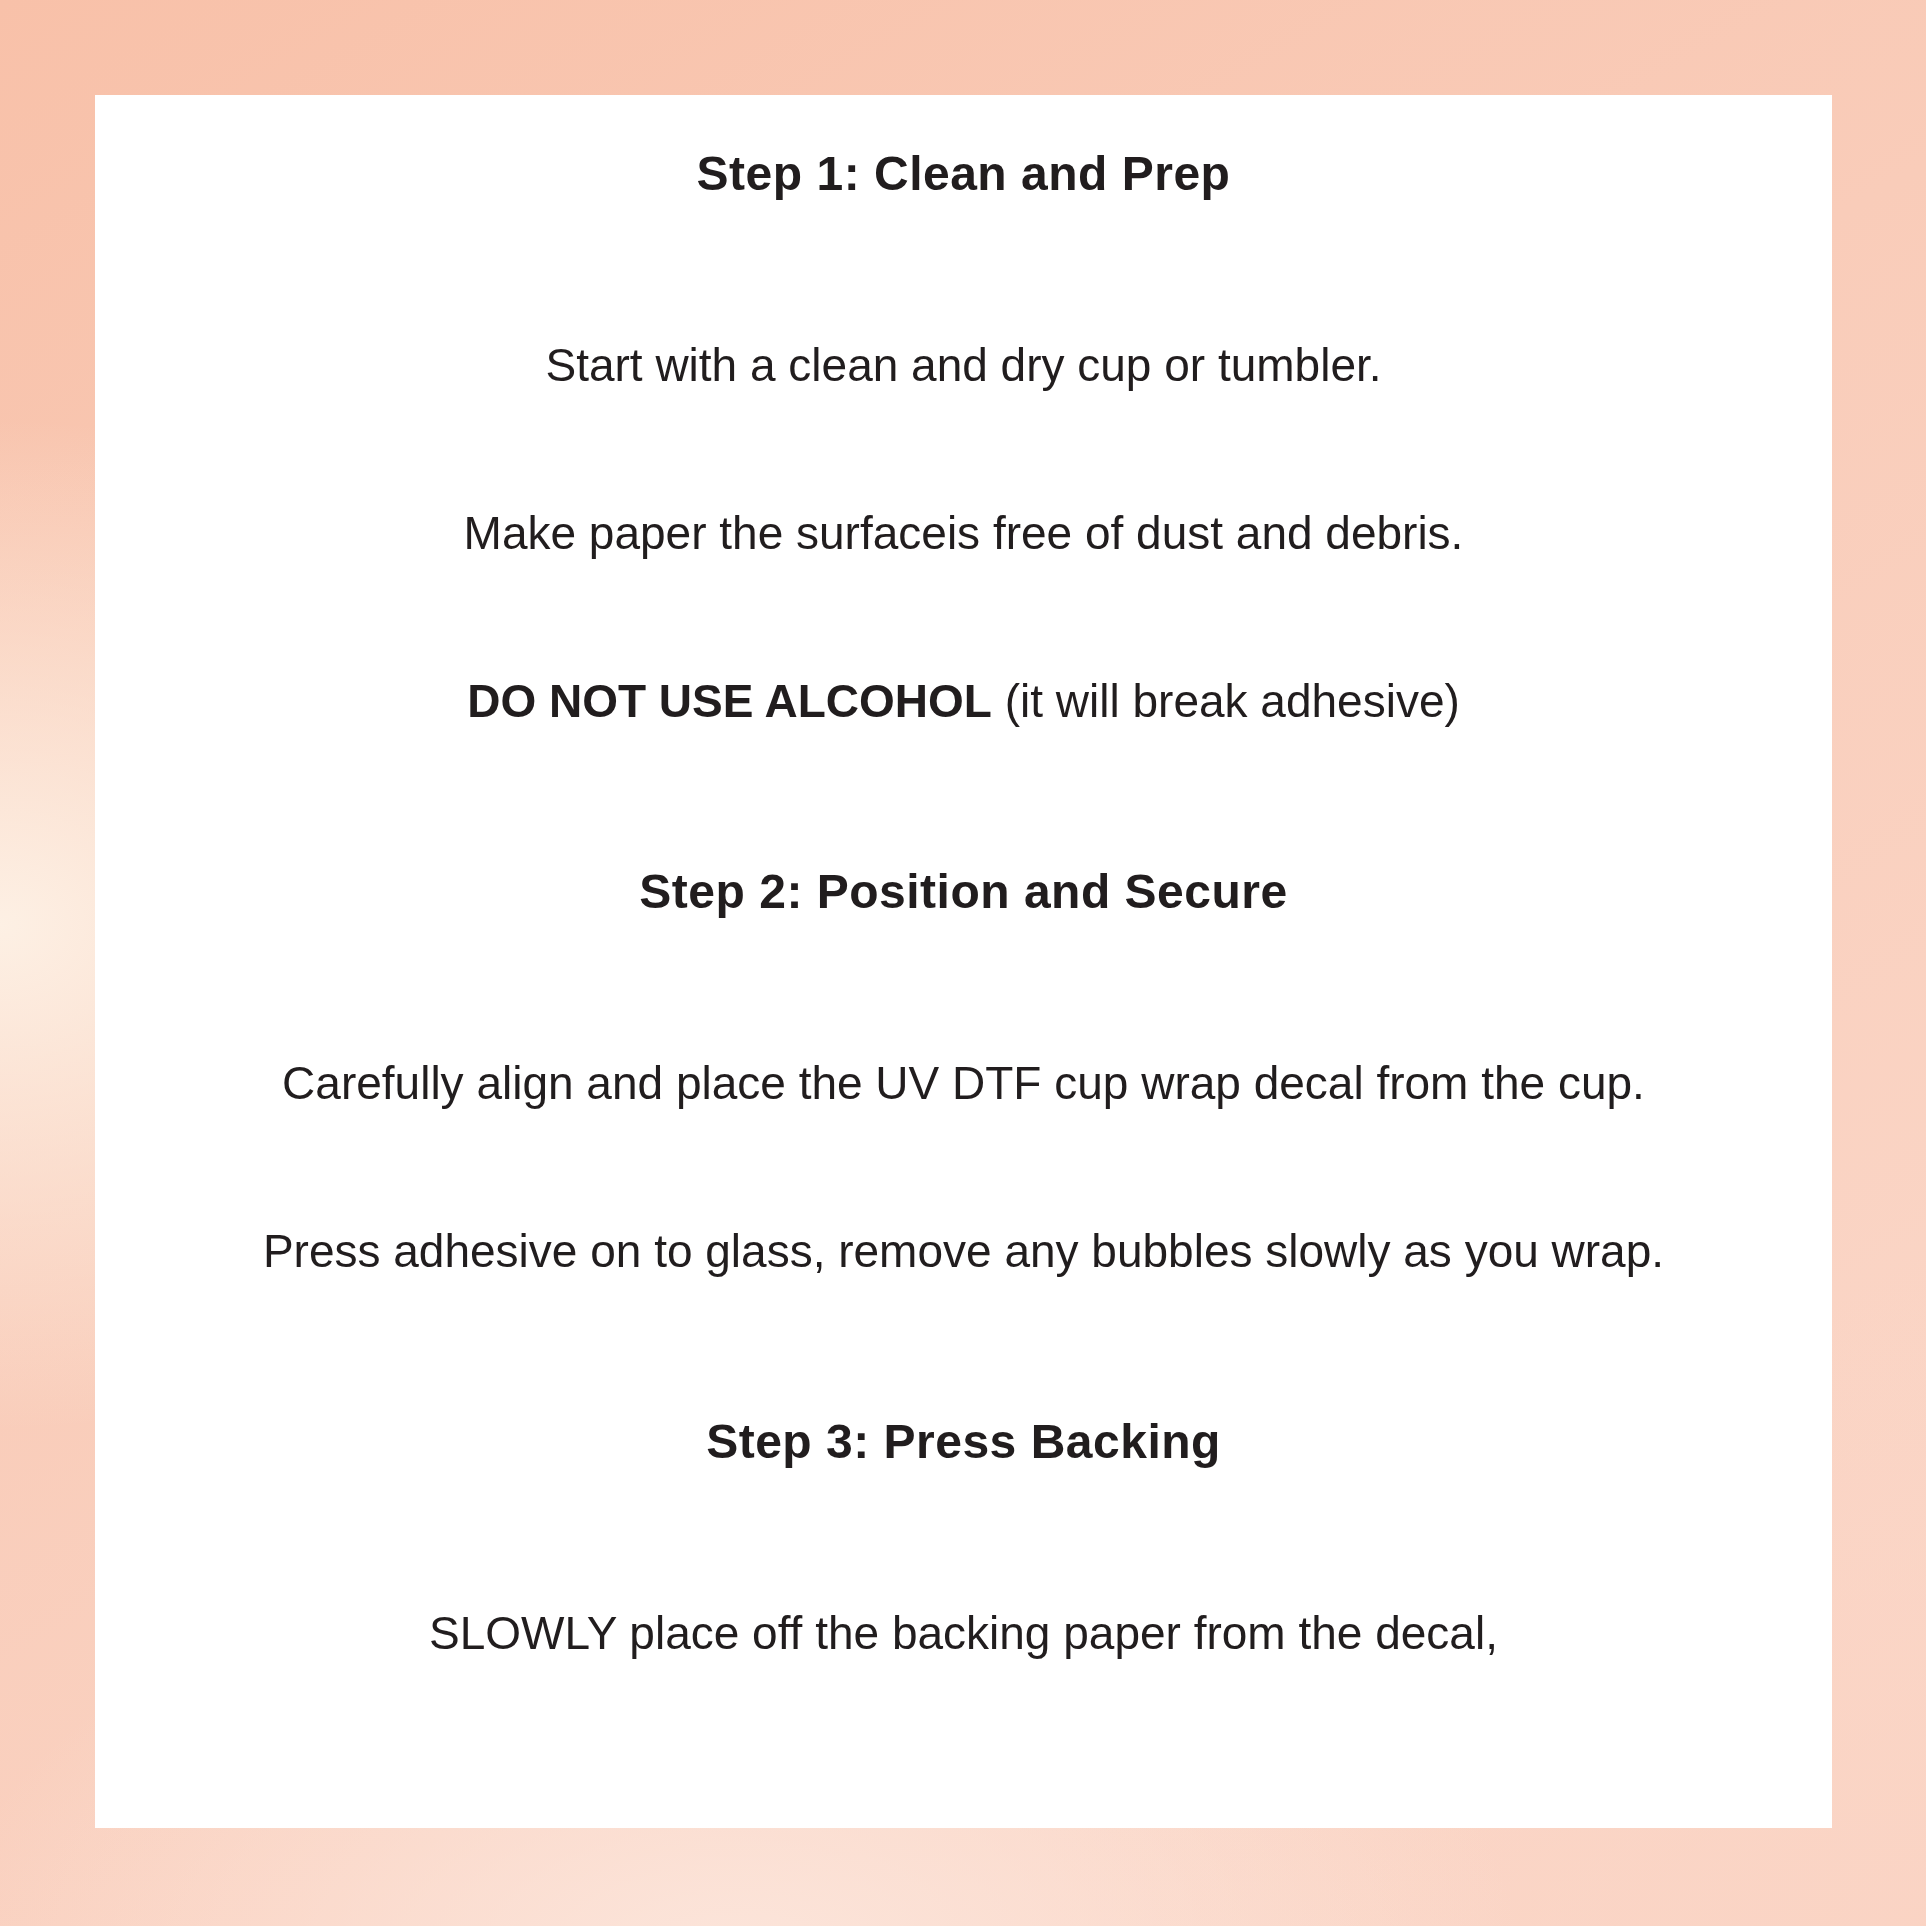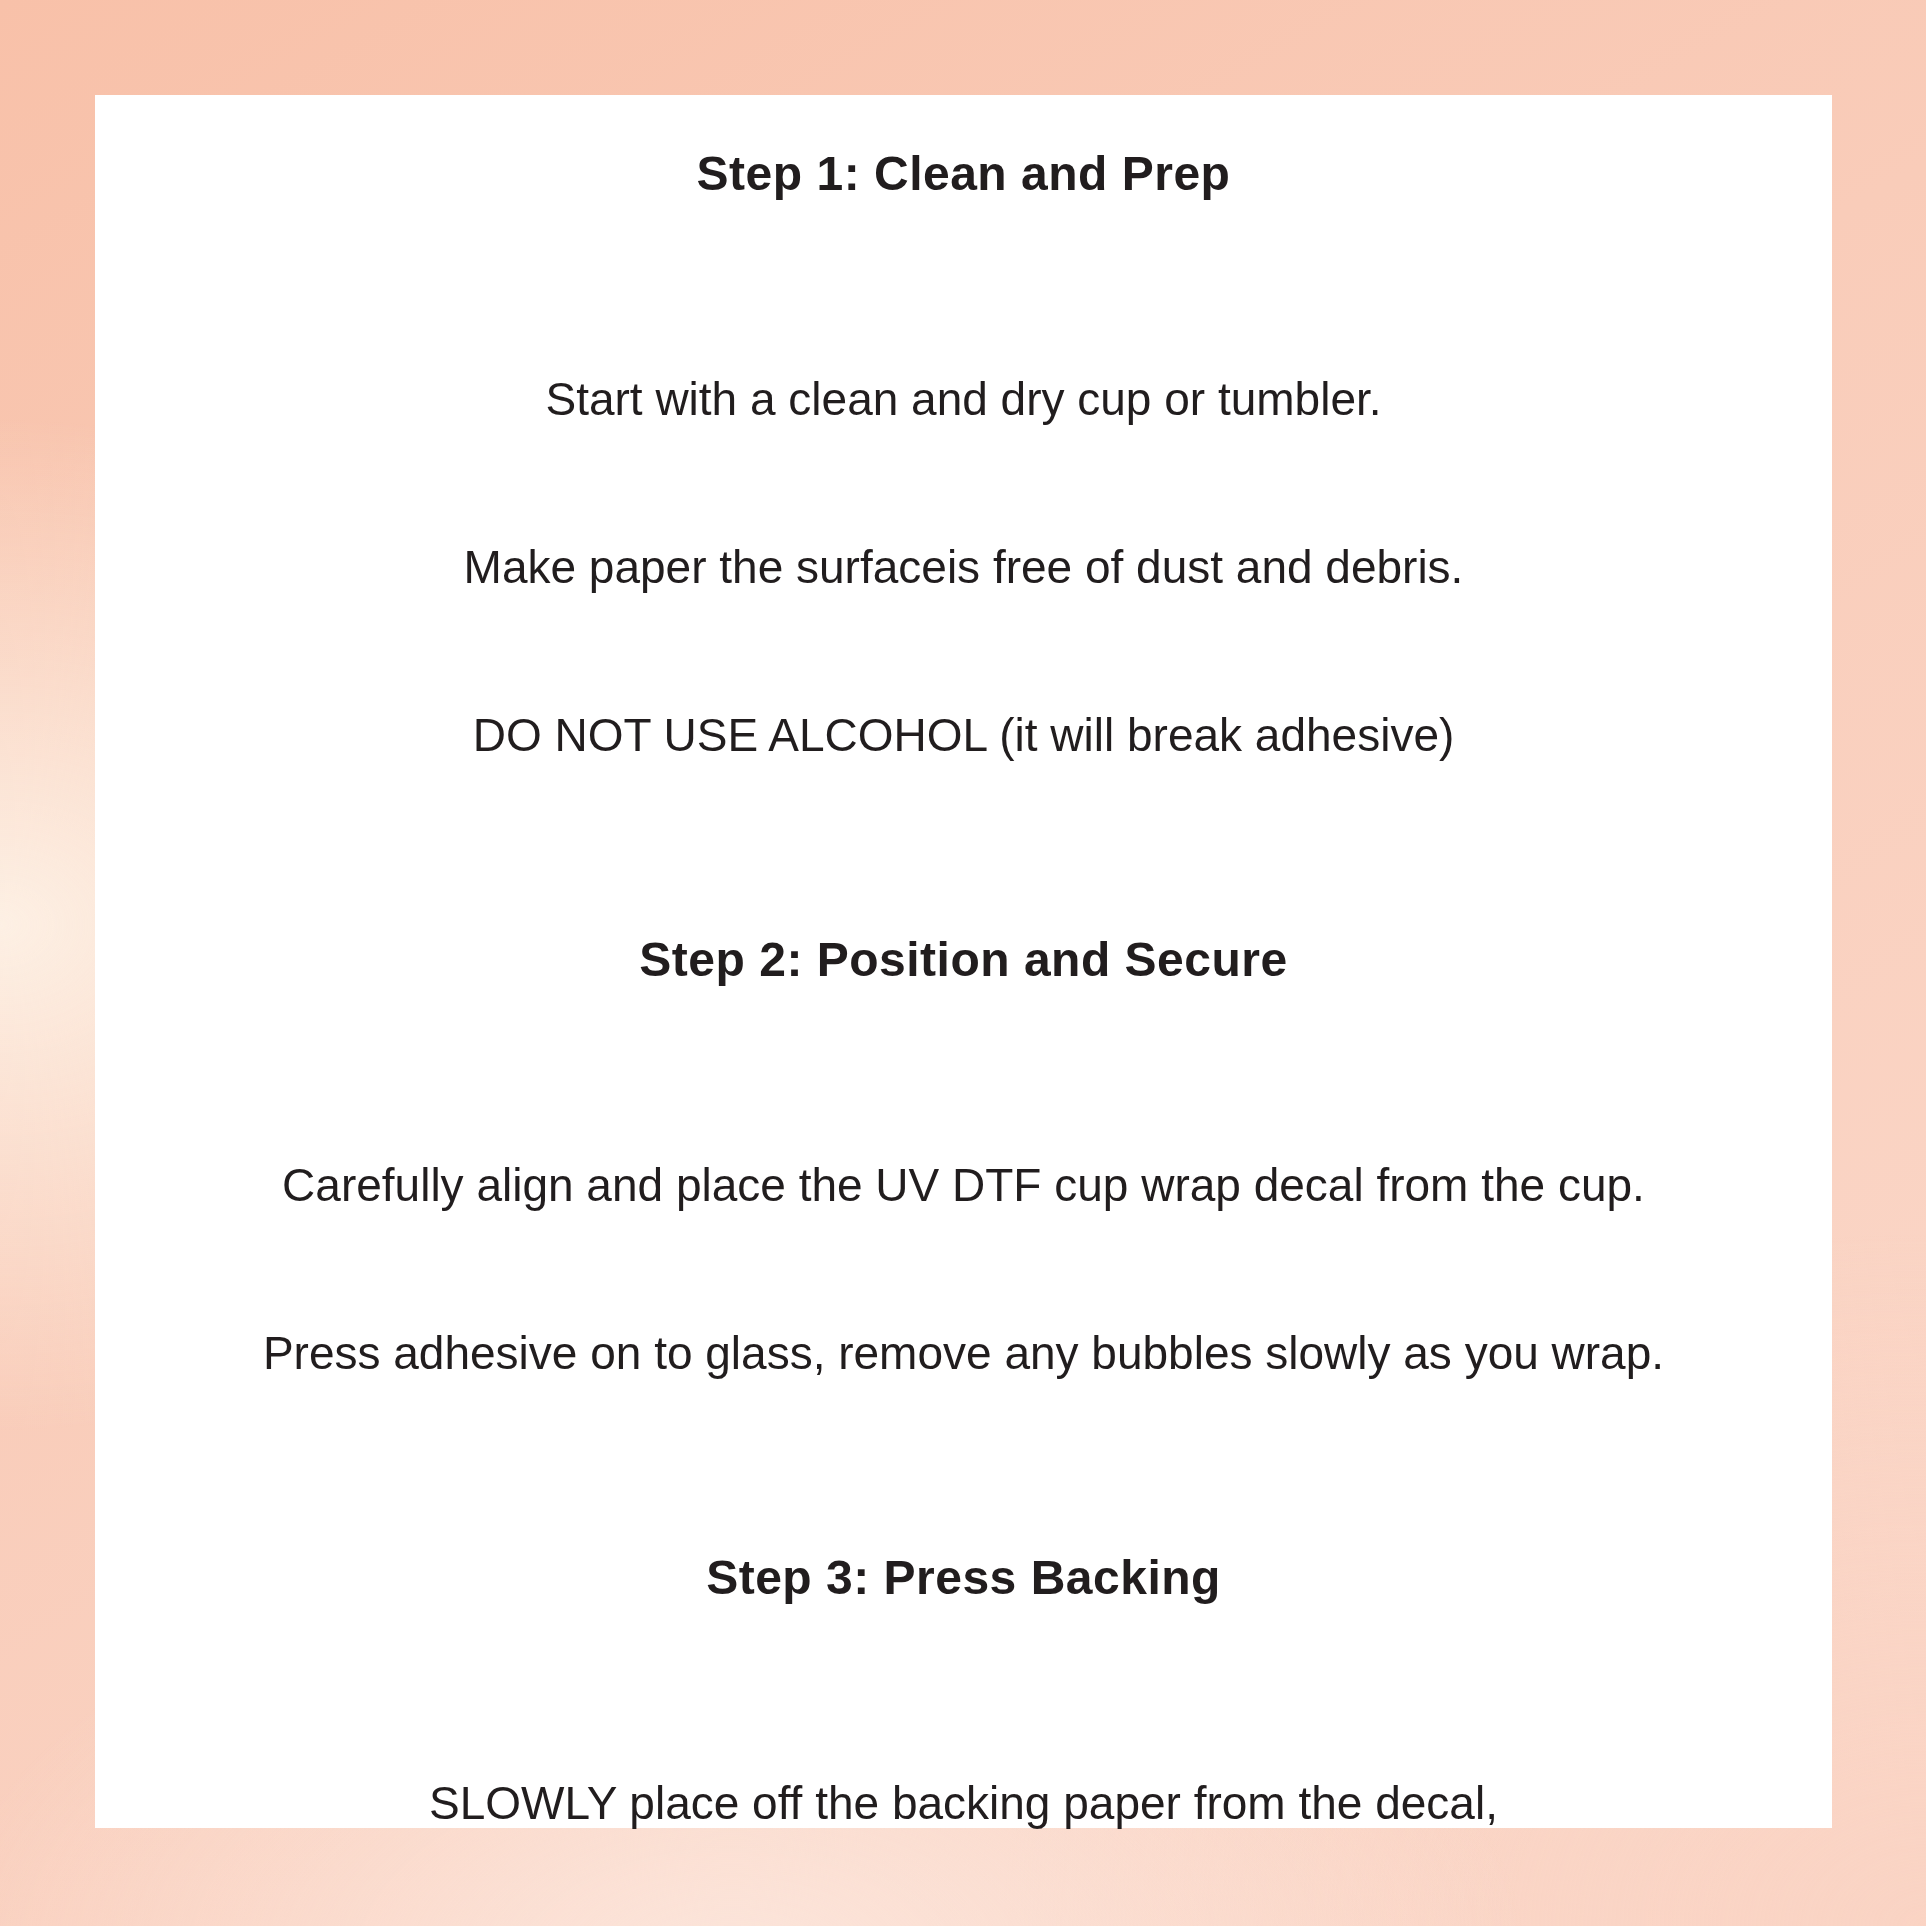--- a/index.html
+++ b/index.html
@@ -36,7 +36,7 @@
     flex-direction: column;
     align-items: center;
     padding-top: 51px;
-    gap: 57px;
+    gap: 23px;
     text-align: center;
     color: #211d1e;
   }

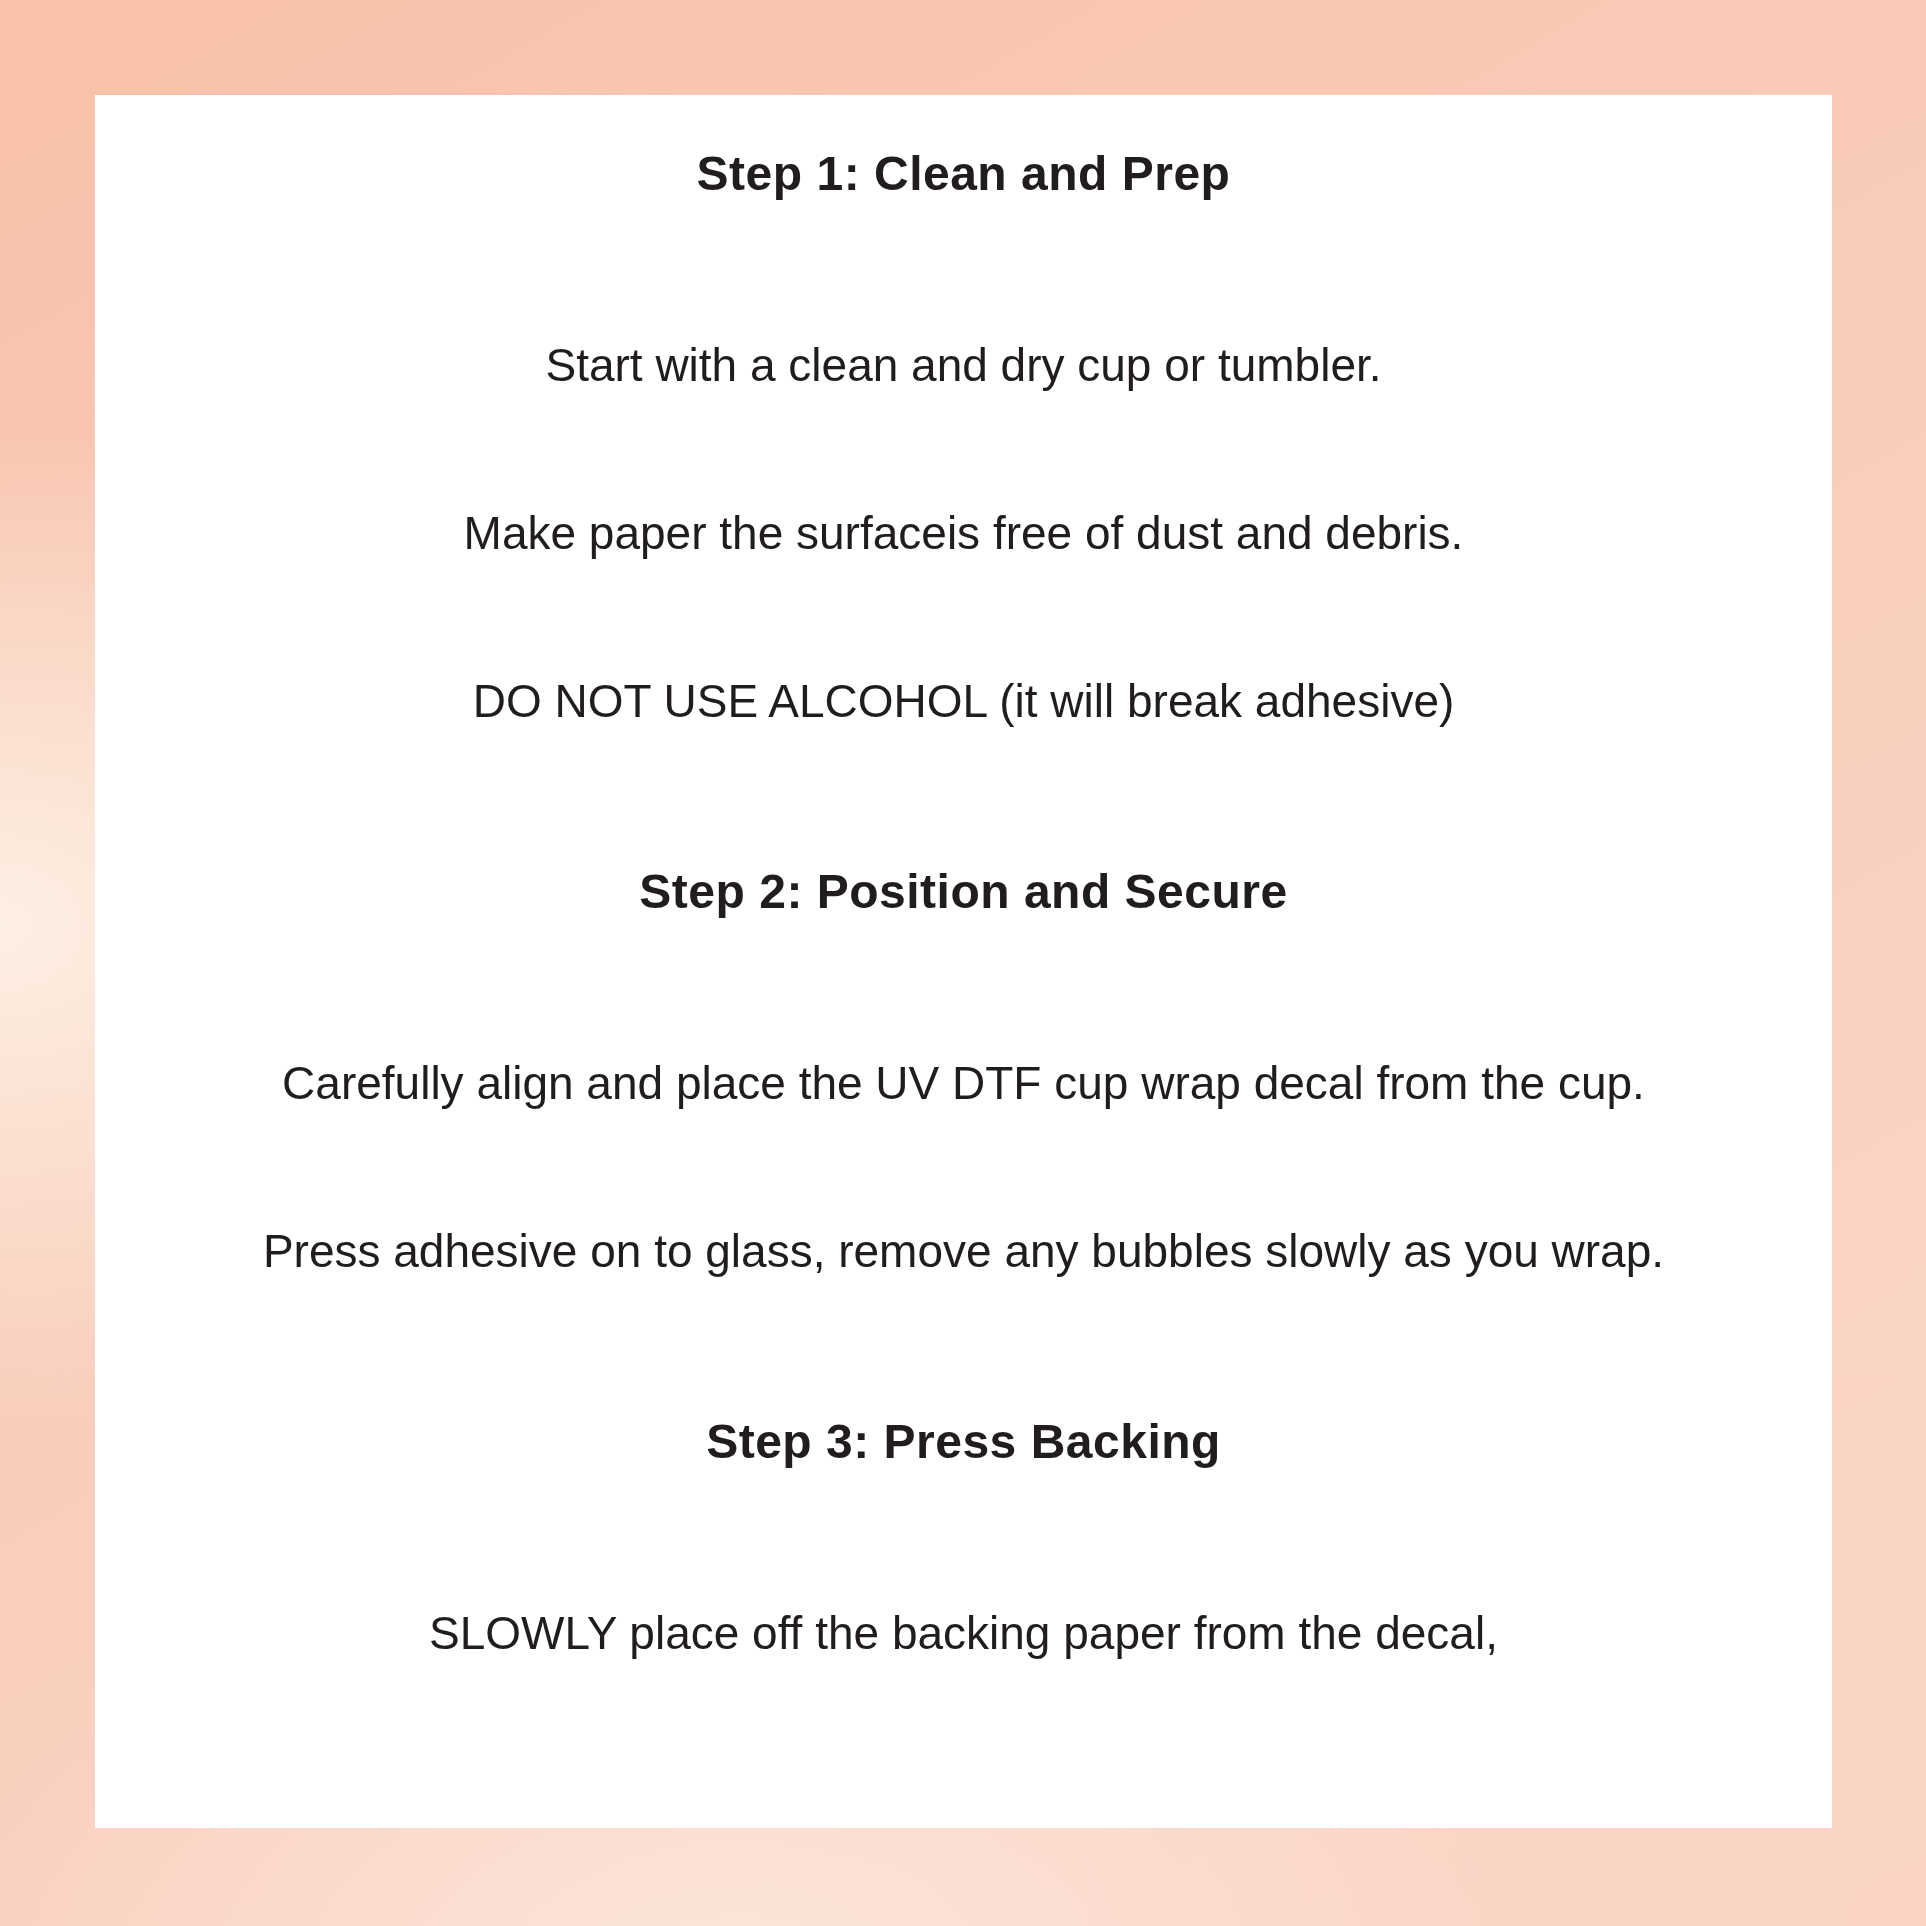--- a/index.html
+++ b/index.html
@@ -57,7 +57,7 @@
   }
 
   .body-text .bold {
-    font-weight: 400;
+    font-weight: 700;
   }
 </style>
 </head>

